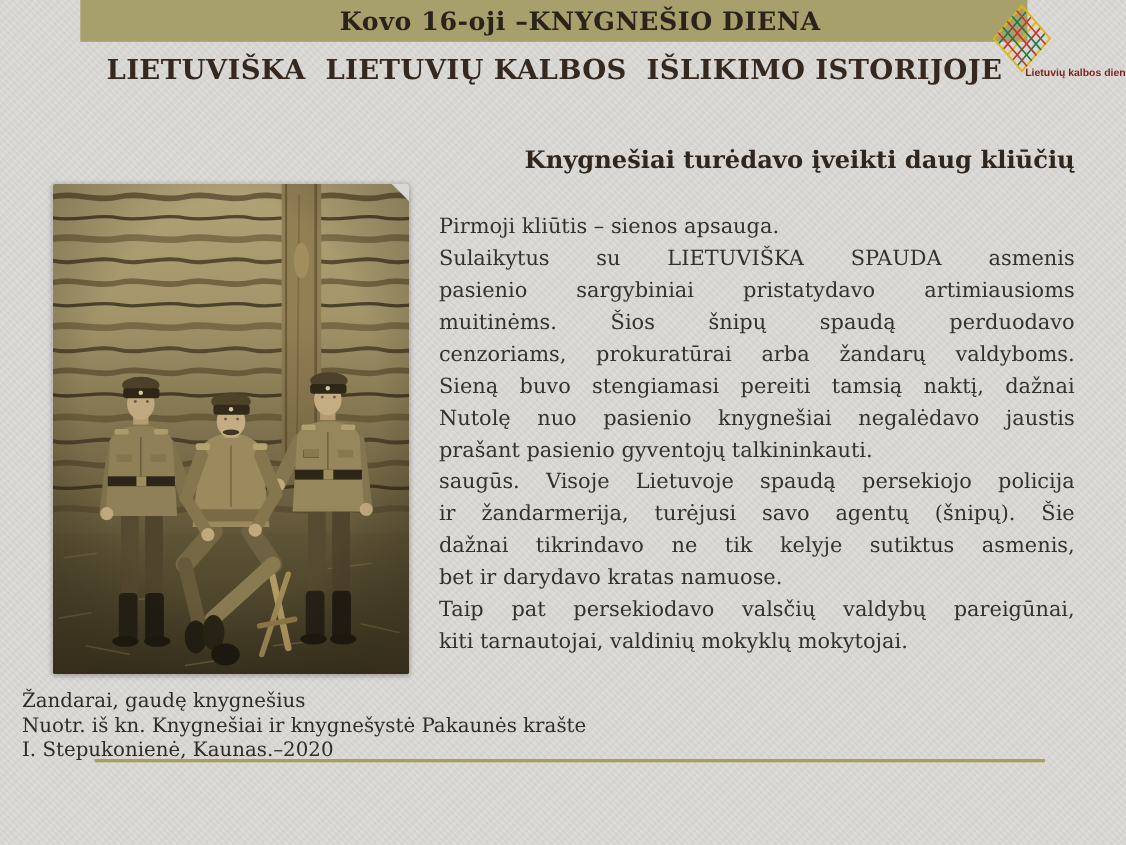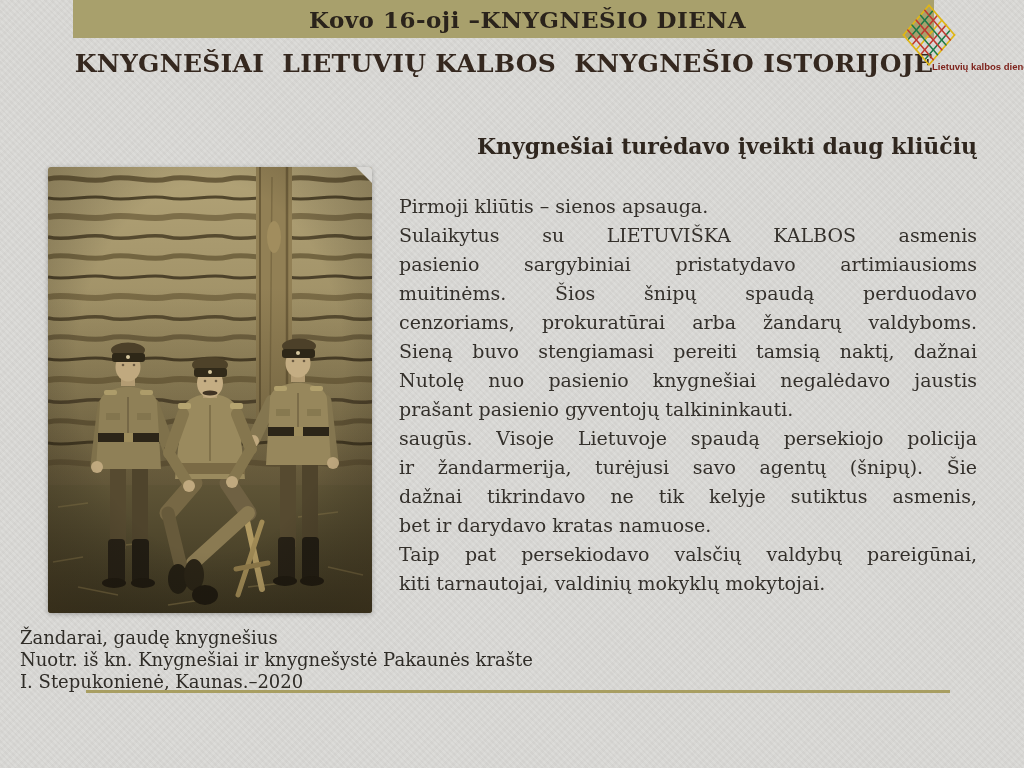--- a/index.html
+++ b/index.html
@@ -79,7 +79,7 @@
     <div class="banner-title">Kovo 16-oji –KNYGNEŠIO DIENA</div>
   </div>
 
-  <div class="subtitle">KNYGNEŠIAI  LIETUVIŲ KALBOS  KNYGNEŠIO ISTORIJOJE</div>
+  <div class="subtitle">LIETUVIŠKA  LIETUVIŲ KALBOS  IŠLIKIMO ISTORIJOJE</div>
 
   <div class="logo">
     <svg width="58" height="66" viewBox="0 0 58 66">

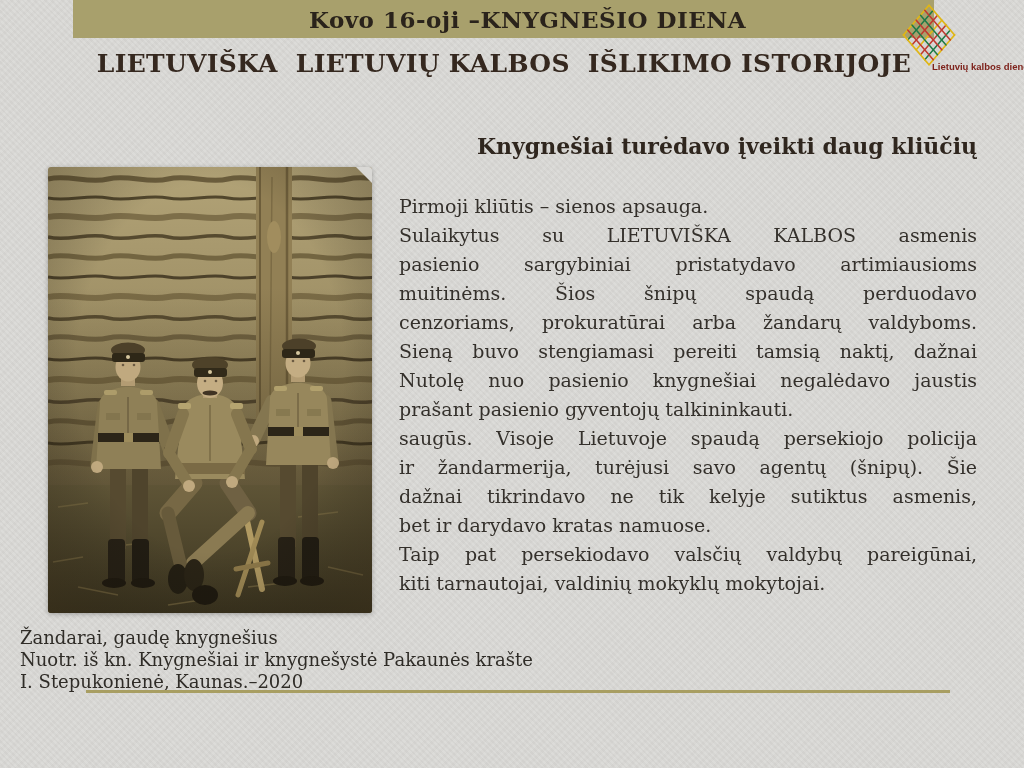--- a/index.html
+++ b/index.html
@@ -269,7 +269,7 @@
 
   <div class="body-text">
       <div class="bline last-line">Pirmoji kliūtis – sienos apsauga.</div>
-      <div class="bline">Sulaikytus su LIETUVIŠKA KALBOS asmenis</div>
+      <div class="bline">Sulaikytus su LIETUVIŠKA SPAUDA asmenis</div>
       <div class="bline">pasienio sargybiniai pristatydavo artimiausioms</div>
       <div class="bline">muitinėms. Šios šnipų spaudą perduodavo</div>
       <div class="bline">cenzoriams, prokuratūrai arba žandarų valdyboms.</div>

